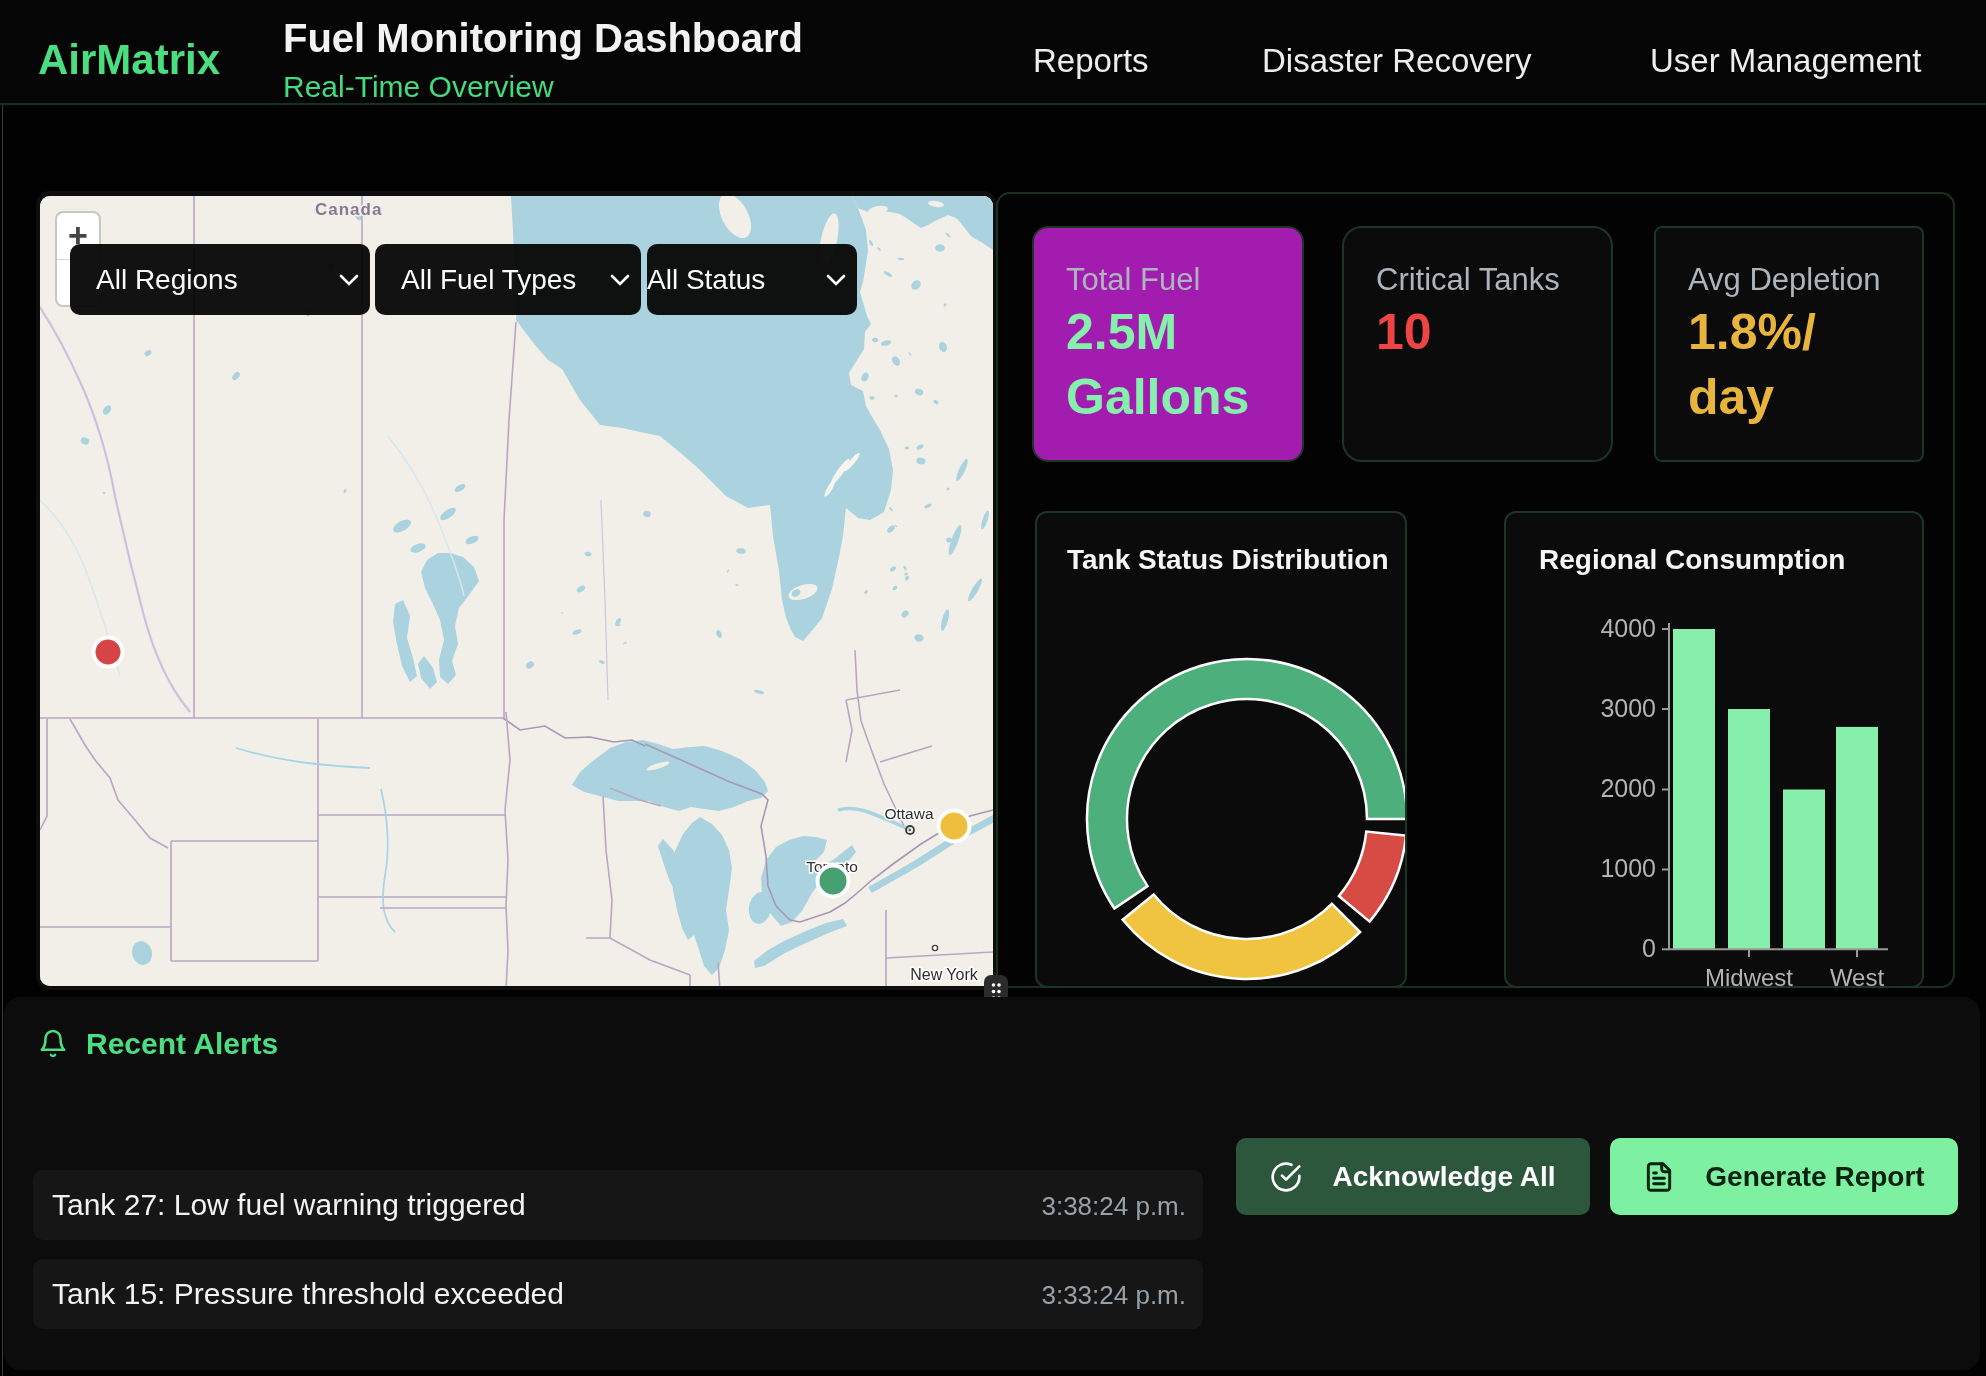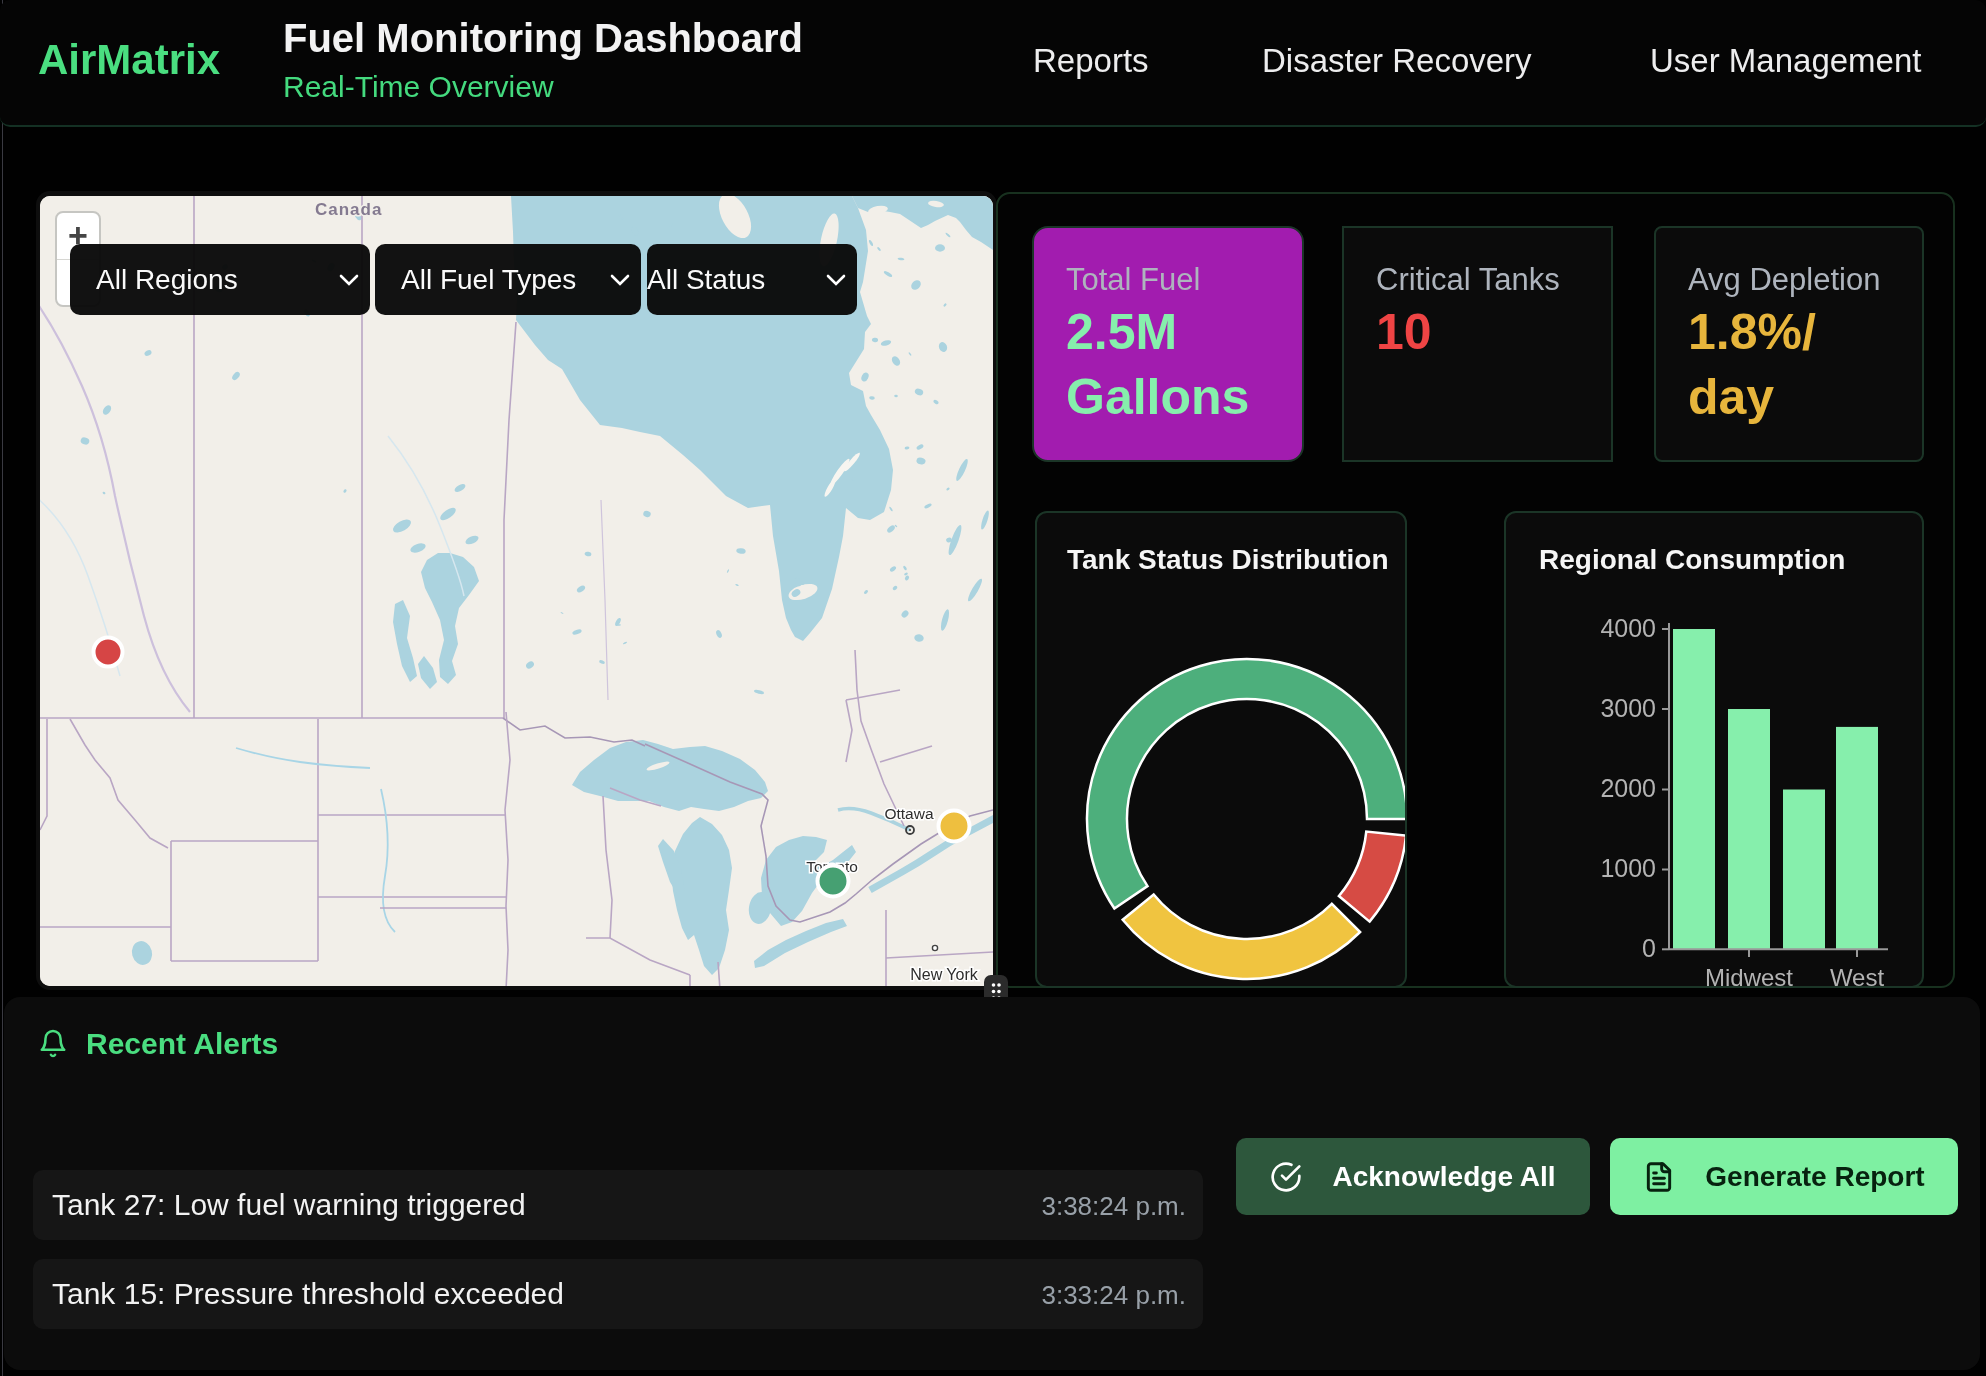--- a/index.html
+++ b/index.html
@@ -13,7 +13,7 @@
 
 <div class="abs" style="left:2px;top:0;width:1px;height:1376px;background:#3a3a42;"></div>
 
-<div class="abs" style="left:0;top:0;width:1986px;height:127px;background:#050505;border-bottom:2px solid #143124;border-radius:10px;">
+<div class="abs" style="left:0;top:0;width:1986px;height:105px;background:#050505;border-bottom:2px solid #143124;">
   <div class="abs" style="left:38px;top:36px;font-size:42px;font-weight:bold;color:#4ade80;">AirMatrix</div>
   <div class="abs" style="left:283px;top:16px;font-size:40px;font-weight:bold;color:#f2f2f3;">Fuel Monitoring Dashboard</div>
   <div class="abs" style="left:283px;top:70px;font-size:30px;font-weight:500;color:#44da7e;">Real-Time Overview</div>

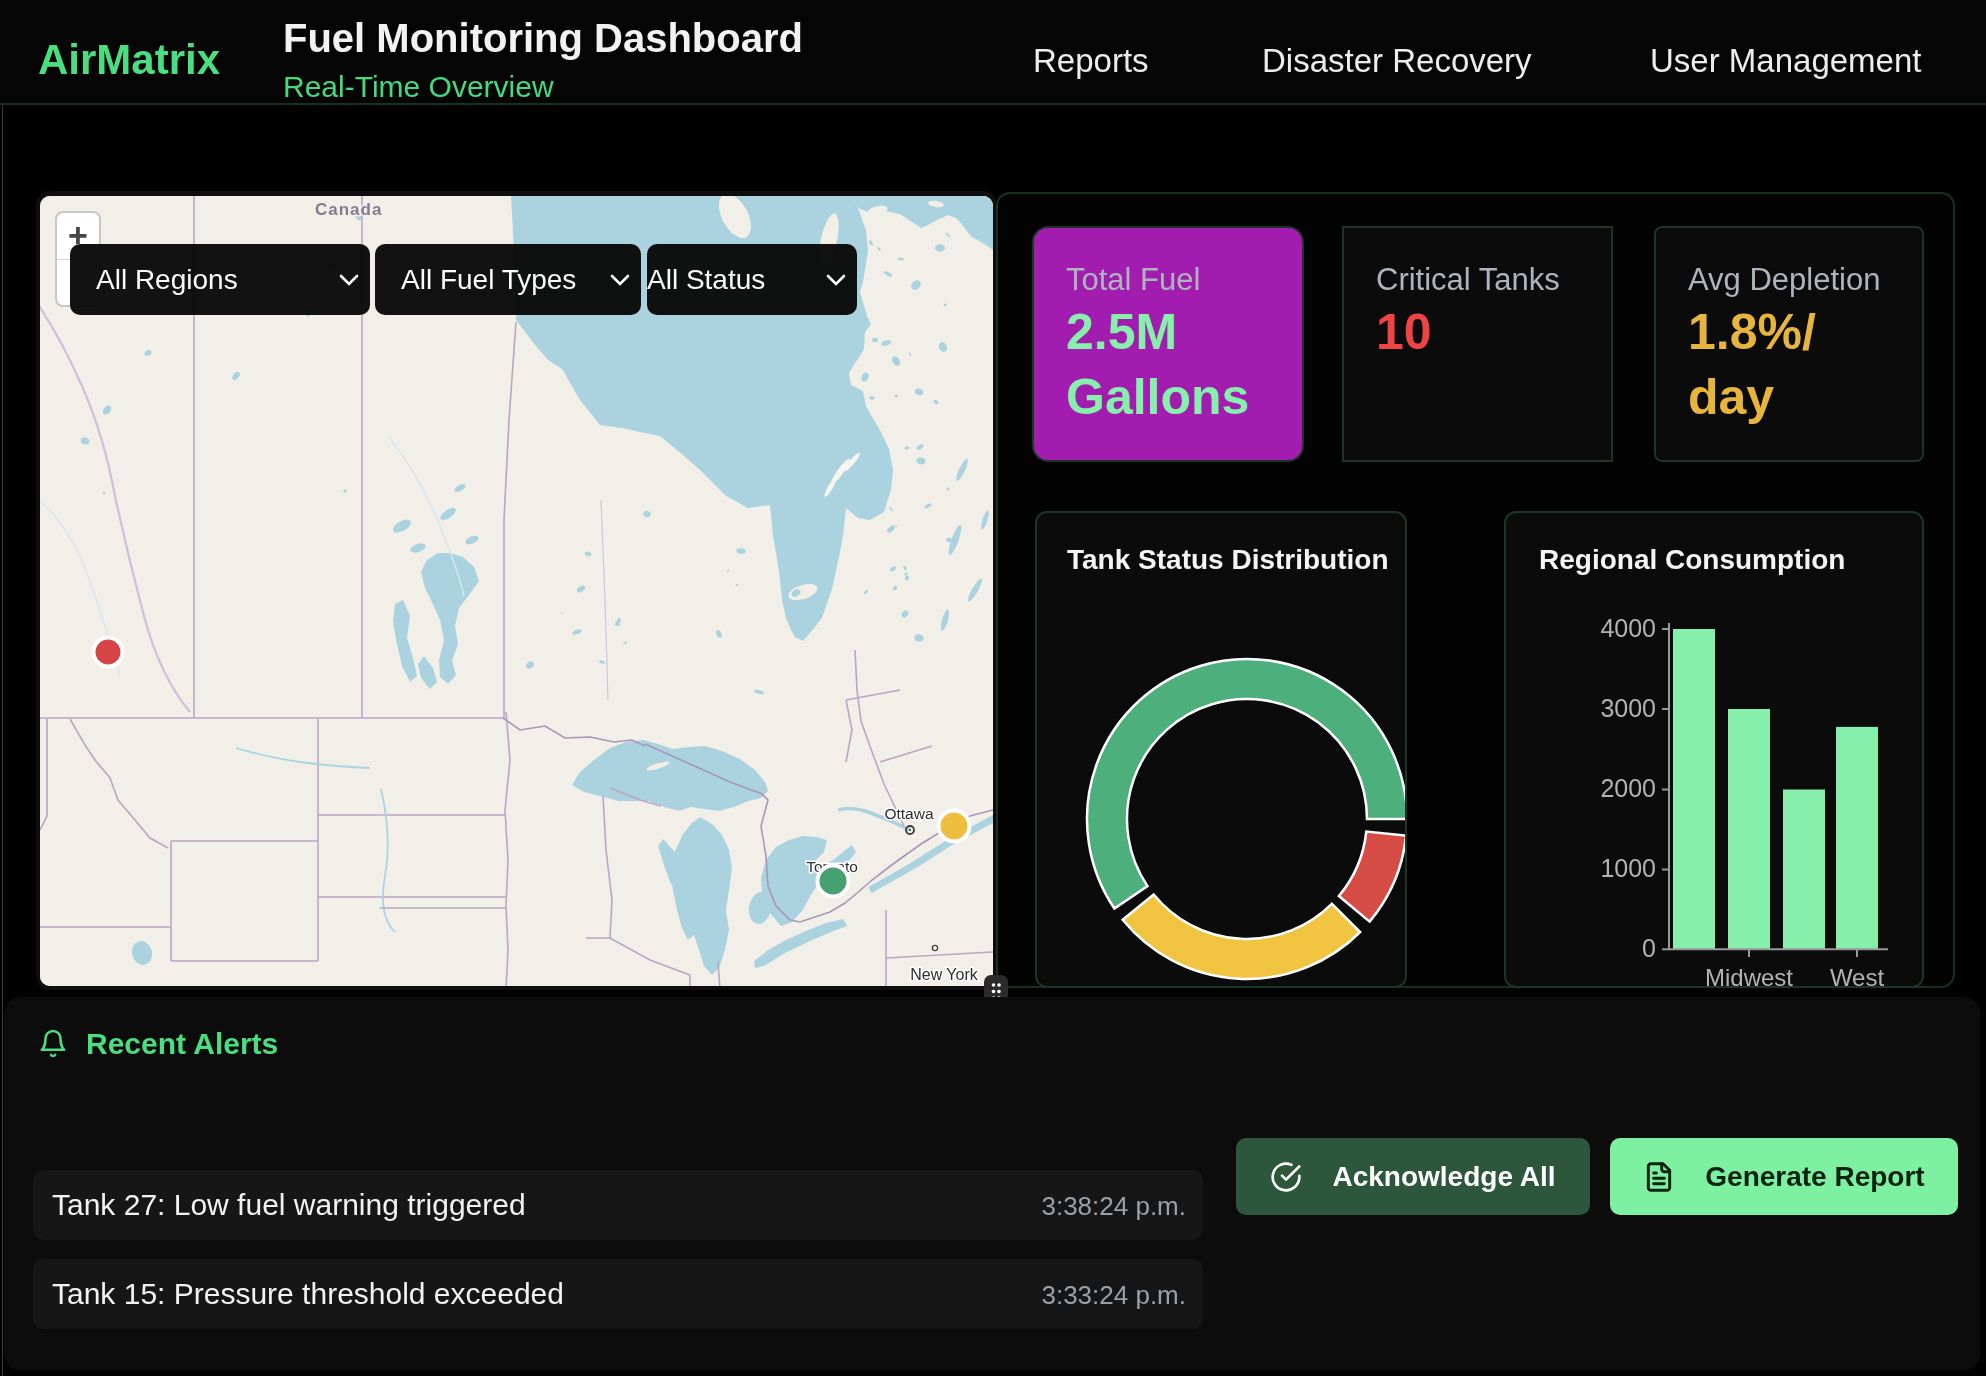--- a/index.html
+++ b/index.html
@@ -218,7 +218,7 @@
     <div style="font-size:31px;font-weight:500;color:#aeb4bd;">Total Fuel</div>
     <div style="font-size:50px;font-weight:bold;color:#86efac;line-height:65px;margin-top:2px;">2.5M Gallons</div>
   </div>
-  <div class="abs" style="left:344px;top:32px;width:271px;height:236px;background:#0b0b0b;border:2px solid #1b3527;border-radius:0;padding:34px 32px;">
+  <div class="abs" style="left:344px;top:32px;width:271px;height:236px;background:#0b0b0b;border:2px solid #1b3527;border-radius:20px;padding:34px 32px;">
     <div style="font-size:31px;font-weight:500;color:#aeb4bd;">Critical Tanks</div>
     <div style="font-size:50px;font-weight:bold;color:#ef4444;line-height:65px;margin-top:2px;">10</div>
   </div>

